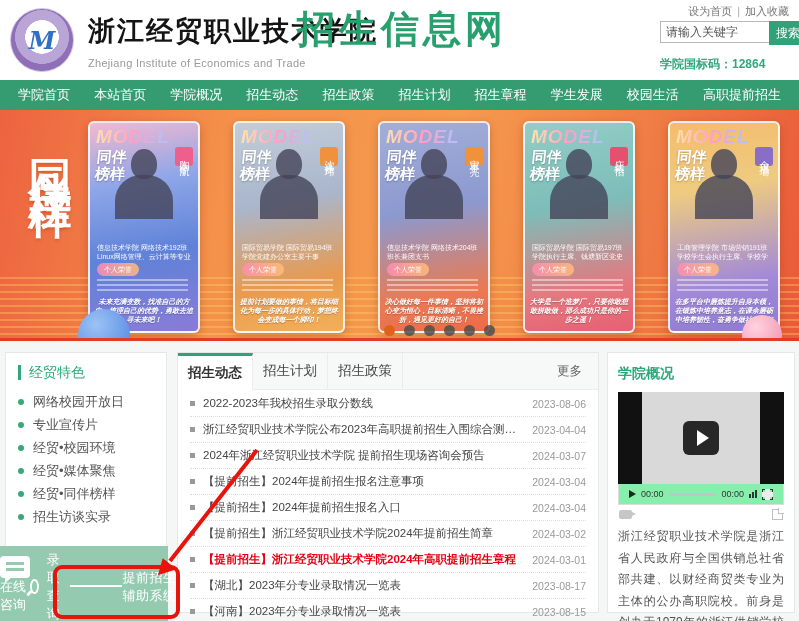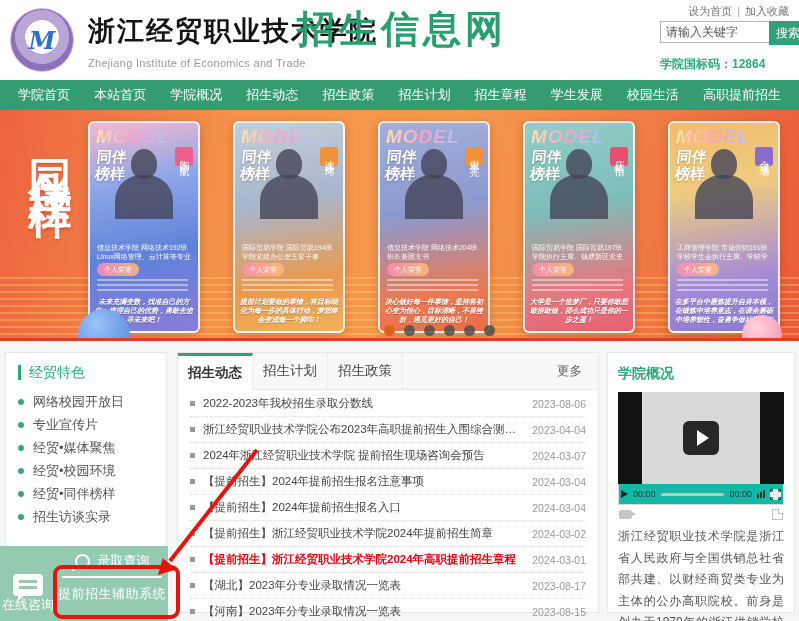--- a/index.html
+++ b/index.html
@@ -322,14 +322,14 @@
         <span>专业宣传片</span>
       </div>
 
+      <div class="sb-item idx-2">
+        <span class="bdot"></span>
+        <span>经贸•校园环境</span>
+      </div>
+
       <div class="sb-item idx-3">
         <span class="bdot"></span>
         <span>经贸•媒体聚焦</span>
-      </div>
-
-      <div class="sb-item idx-2">
-        <span class="bdot"></span>
-        <span>经贸•校园环境</span>
       </div>
 
       <div class="sb-item idx-4">

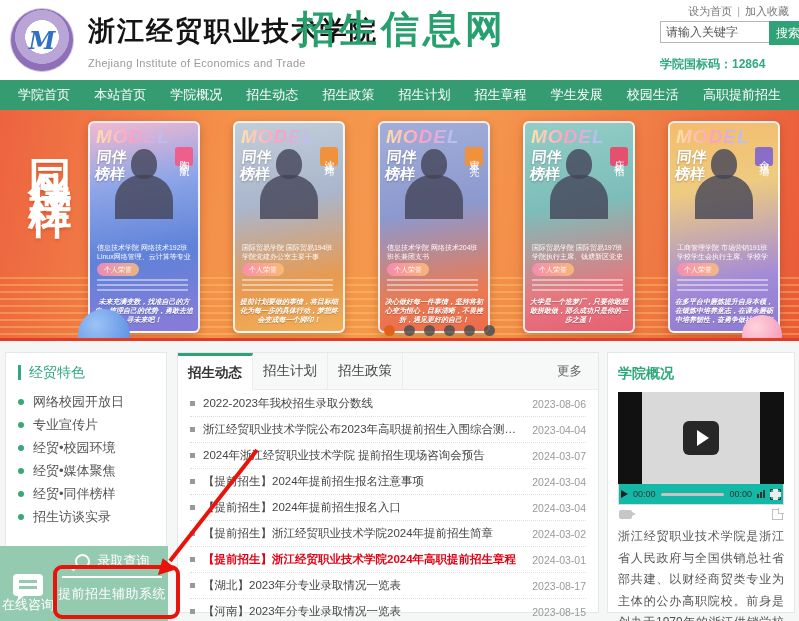--- a/index.html
+++ b/index.html
@@ -110,8 +110,8 @@
   .playbtn{position:absolute;left:50%;top:50%;transform:translate(-50%,-50%);width:36px;height:34px;
        background:#272727;border-radius:6px;display:flex;align-items:center;justify-content:center;cursor:pointer;z-index:2}
   .playbtn i{width:0;height:0;border-left:12px solid #fff;border-top:8px solid transparent;border-bottom:8px solid transparent;margin-left:3px;}
-  .vctrl{height:20px;background:#14b8a6;border:1px solid #dcdcdc;border-top:none;display:flex;
-       align-items:center;gap:5px;padding:0 2px;font-size:9px;color:#333;}
+  .vctrl{height:20px;background:#86efac;border:1px solid #dcdcdc;border-top:none;display:flex;
+       align-items:center;gap:5px;padding:0 10px;font-size:9px;color:#333;}
   .vplay{width:0;height:0;border-left:7px solid #222;border-top:4px solid transparent;border-bottom:4px solid transparent;cursor:pointer;}
   .vbar{flex:1;height:3px;background:#c4c4c4;border-radius:2px;cursor:pointer;}
   .vol{display:flex;align-items:flex-end;gap:1px;cursor:pointer;}

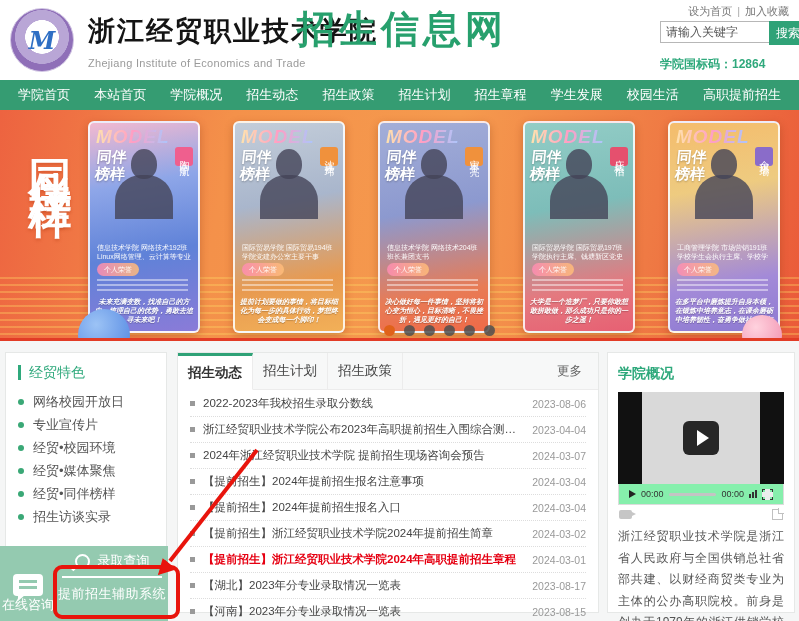--- a/index.html
+++ b/index.html
@@ -136,7 +136,7 @@
   .chat::before{content:'';position:absolute;left:6px;right:6px;top:6px;height:3px;background:#94cab0;box-shadow:0 6px 0 #94cab0;}
   .chat::after{content:'';position:absolute;left:5px;bottom:-5px;border-top:6px solid #fff;border-right:7px solid transparent;}
   .float-left .lbl{font-size:13px;}
-  .float-right{flex:1;display:flex;flex-direction:column;align-items:center;padding-top:6px;}
+  .float-right{flex:1;display:flex;align-items:center;padding-top:6px;}
   .query-row{display:flex;align-items:center;gap:8px;font-size:13px;cursor:pointer;height:18px;}
   .mag{width:11px;height:11px;border:2.5px solid #fff;border-radius:50%;position:relative;display:inline-block;}
   .mag::after{content:'';position:absolute;width:2.5px;height:6px;background:#fff;left:-4px;bottom:-4px;transform:rotate(45deg);}

